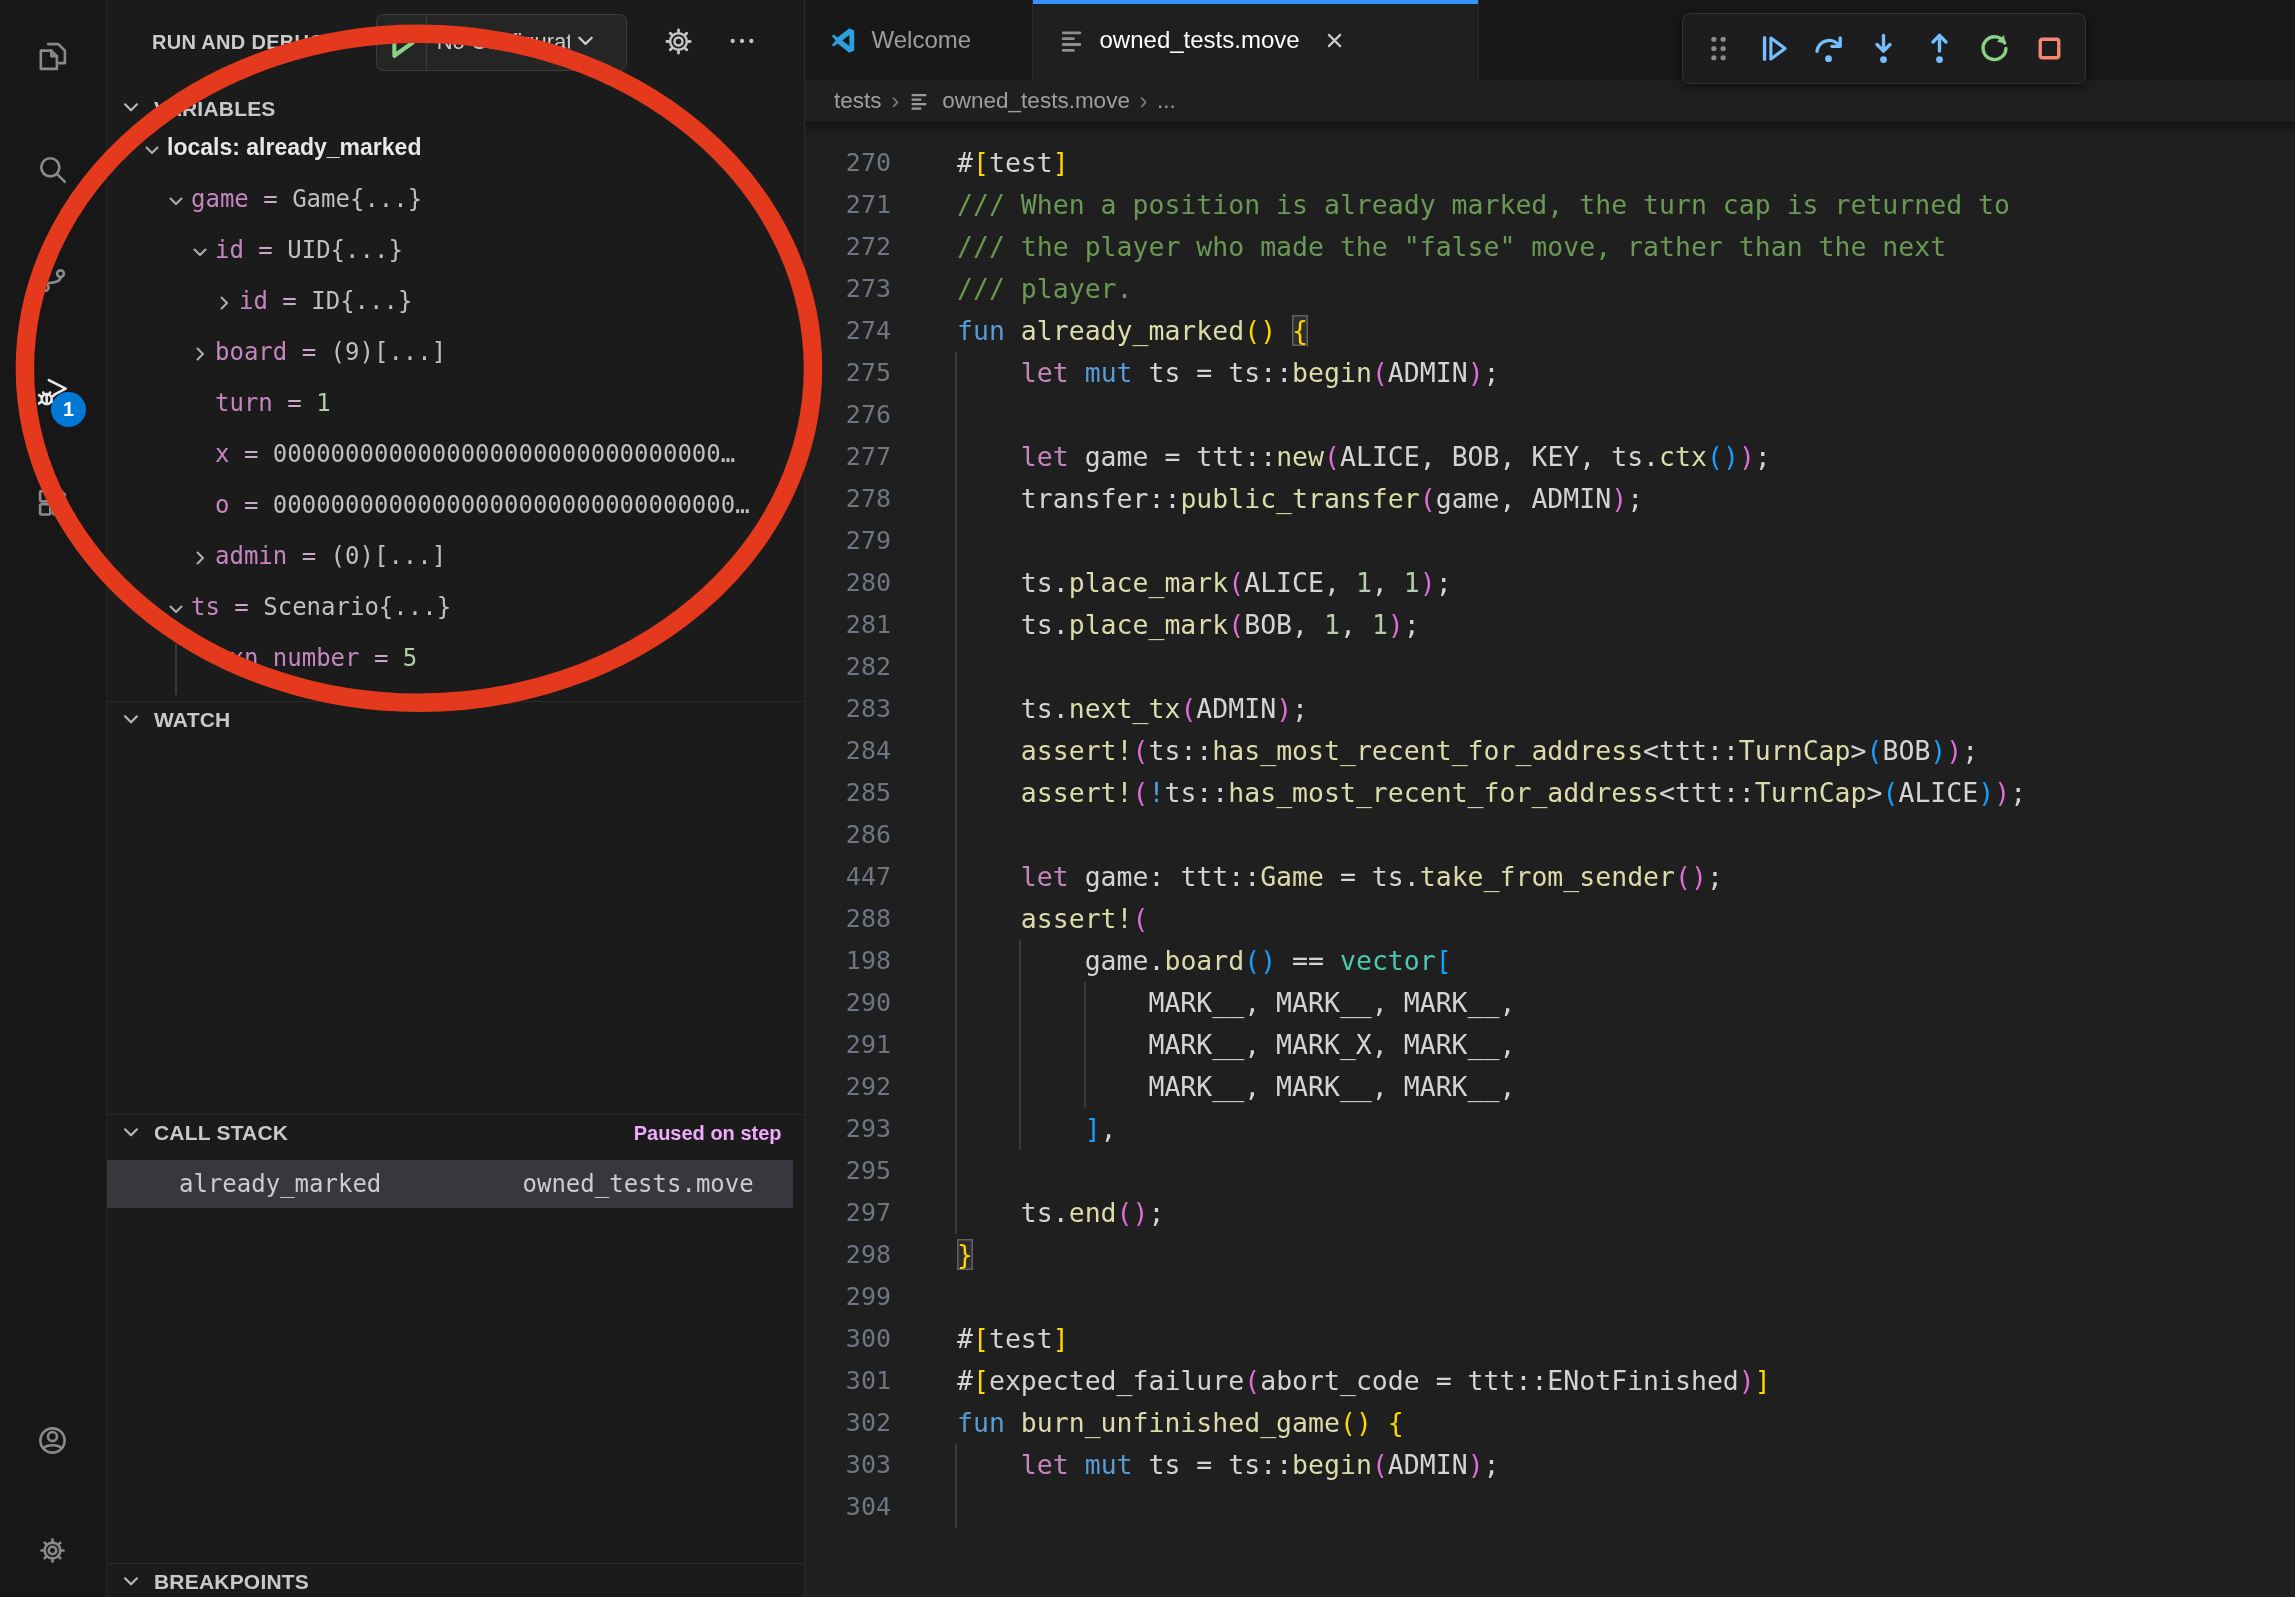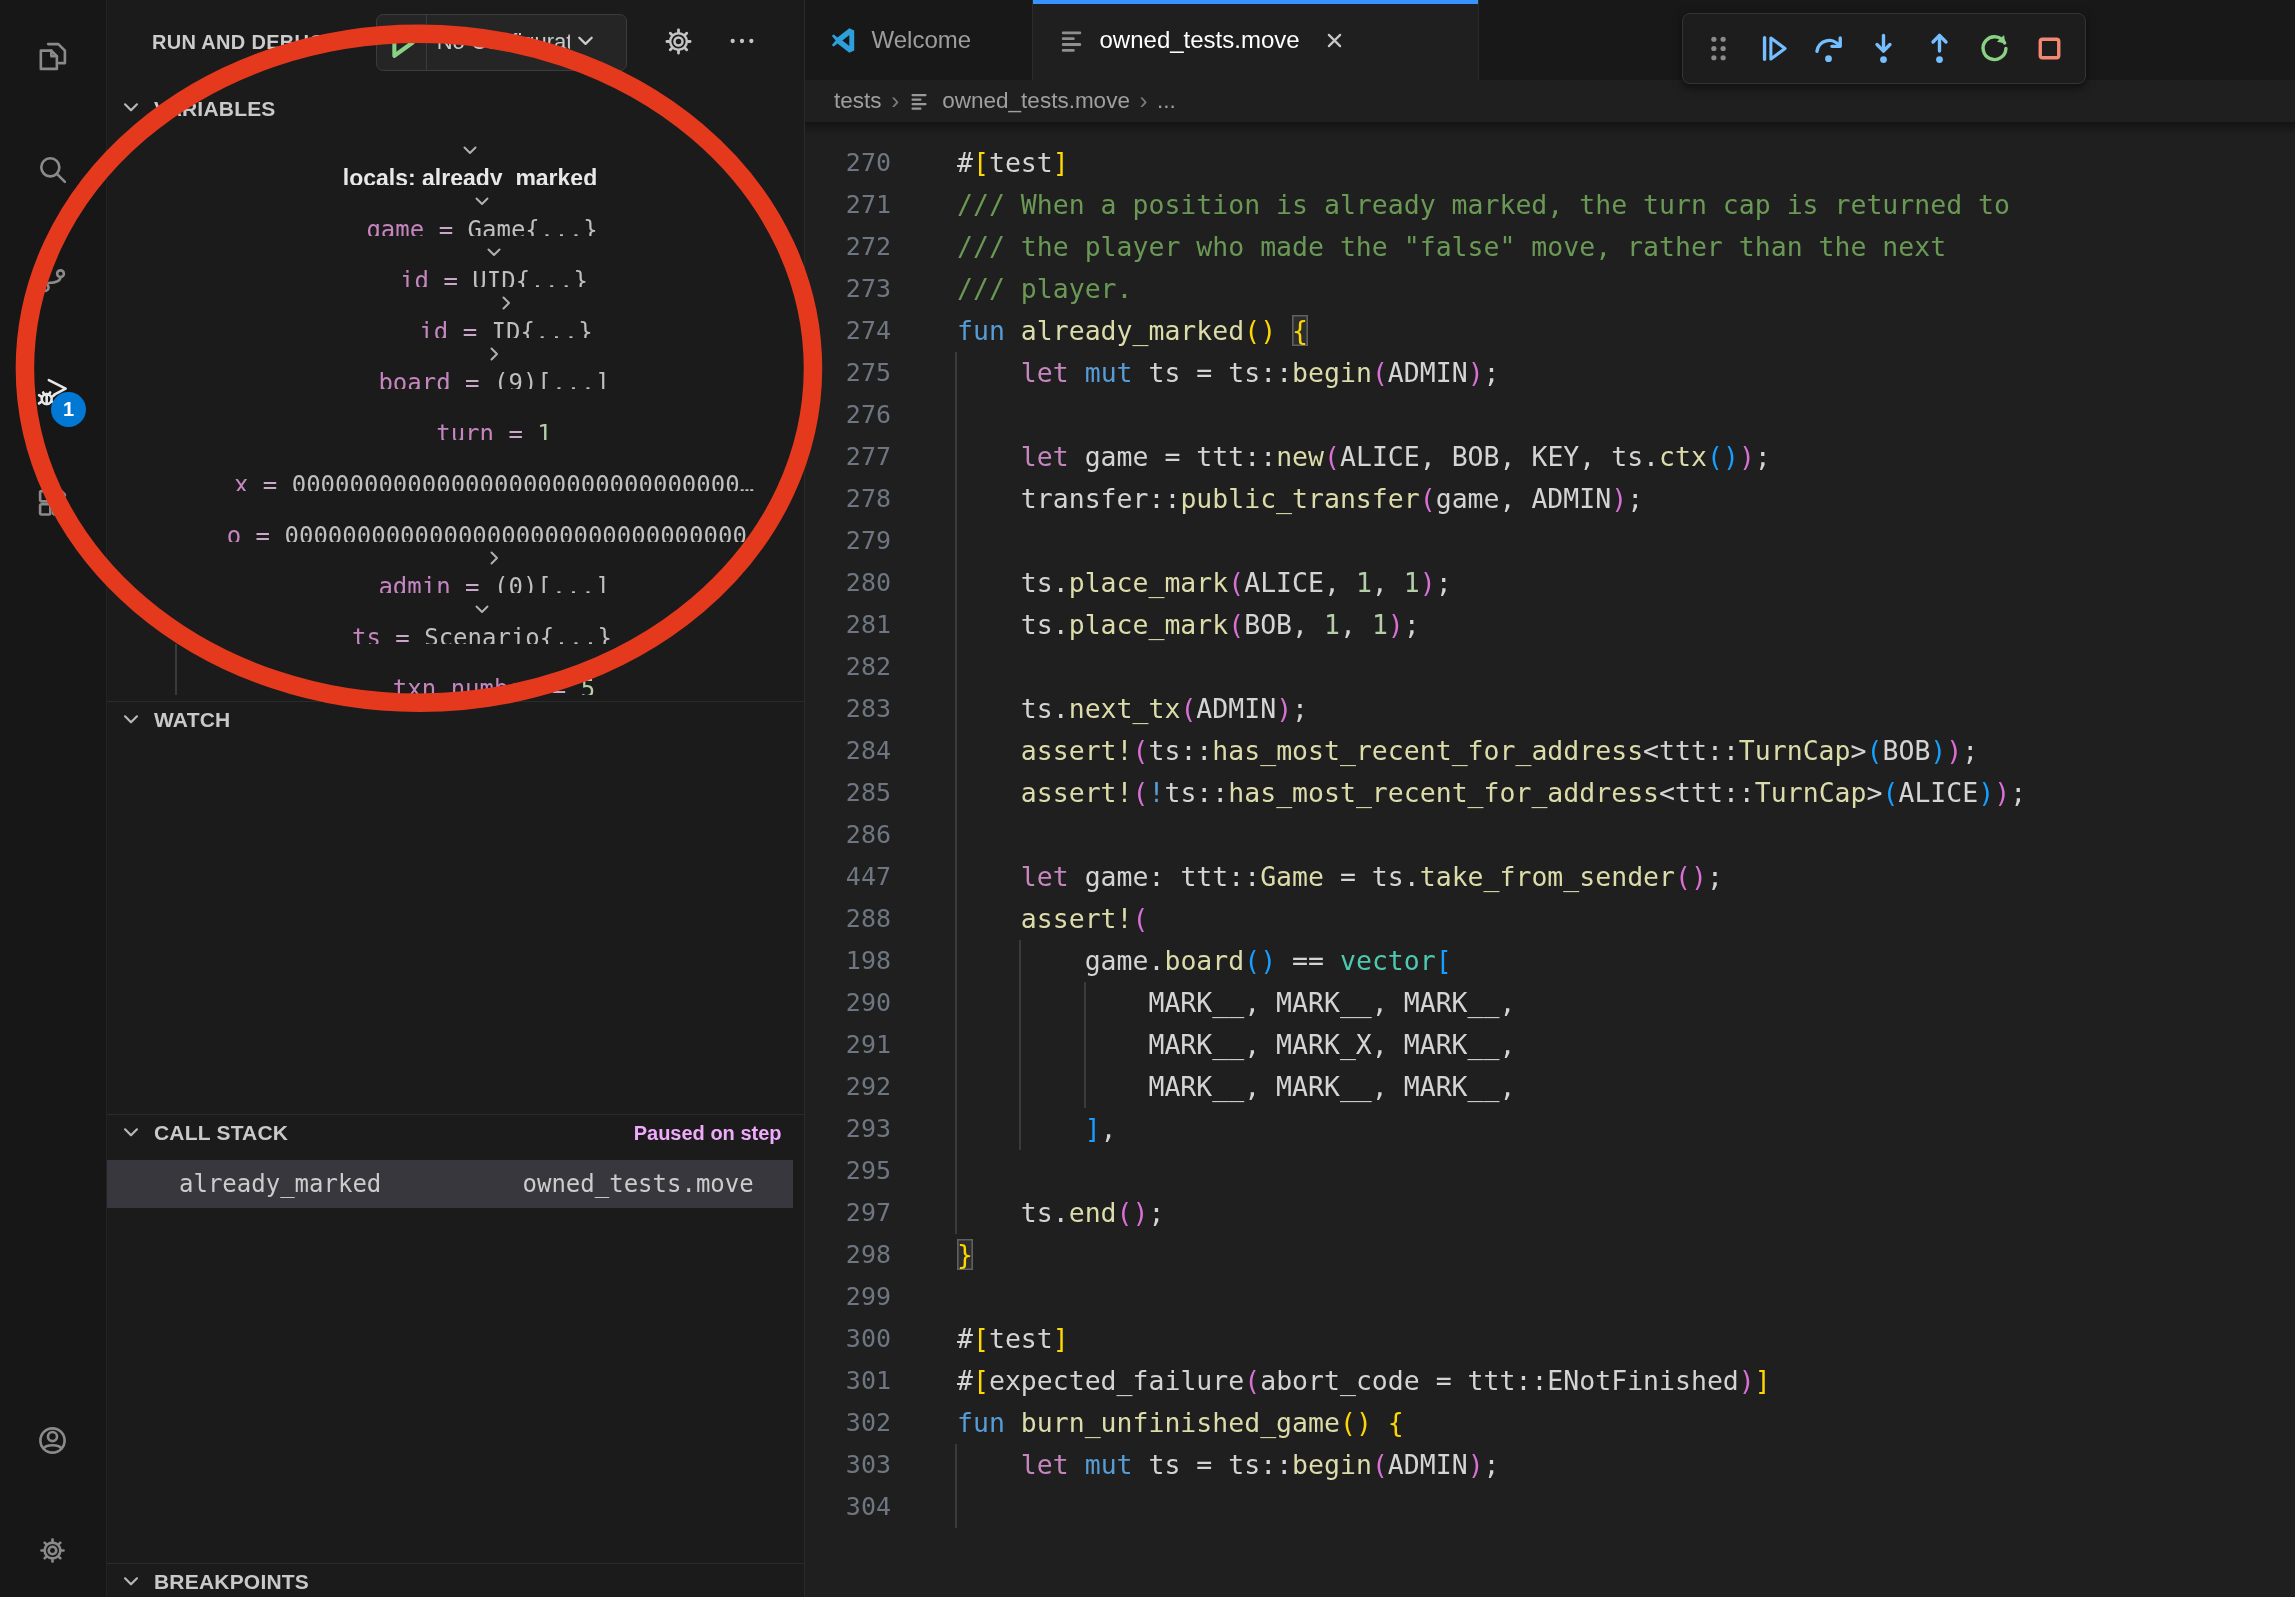--- a/index.html
+++ b/index.html
@@ -33,7 +33,7 @@
   .sec-status{position:absolute;right:22.5px;font-size:20px;font-weight:bold;color:#f0abfc;}
 
   .vars{position:absolute;top:134px;left:0;right:0;}
-  .var-row{position:relative;height:51px;display:flex;align-items:center;overflow:hidden;white-space:nowrap;flex-direction:column;}
+  .var-row{position:relative;height:51px;display:flex;align-items:flex-start;overflow:hidden;white-space:nowrap;}
   .var-chevbox{width:31px;height:31px;flex:0 0 31px;display:flex;align-items:center;justify-content:center;}
   .var-scope{font-size:23px;font-weight:bold;color:#e8e8e8;font-family:"Liberation Sans",sans-serif;}
   .var-code{font-family:"DejaVu Sans Mono",monospace;font-size:24px;}

